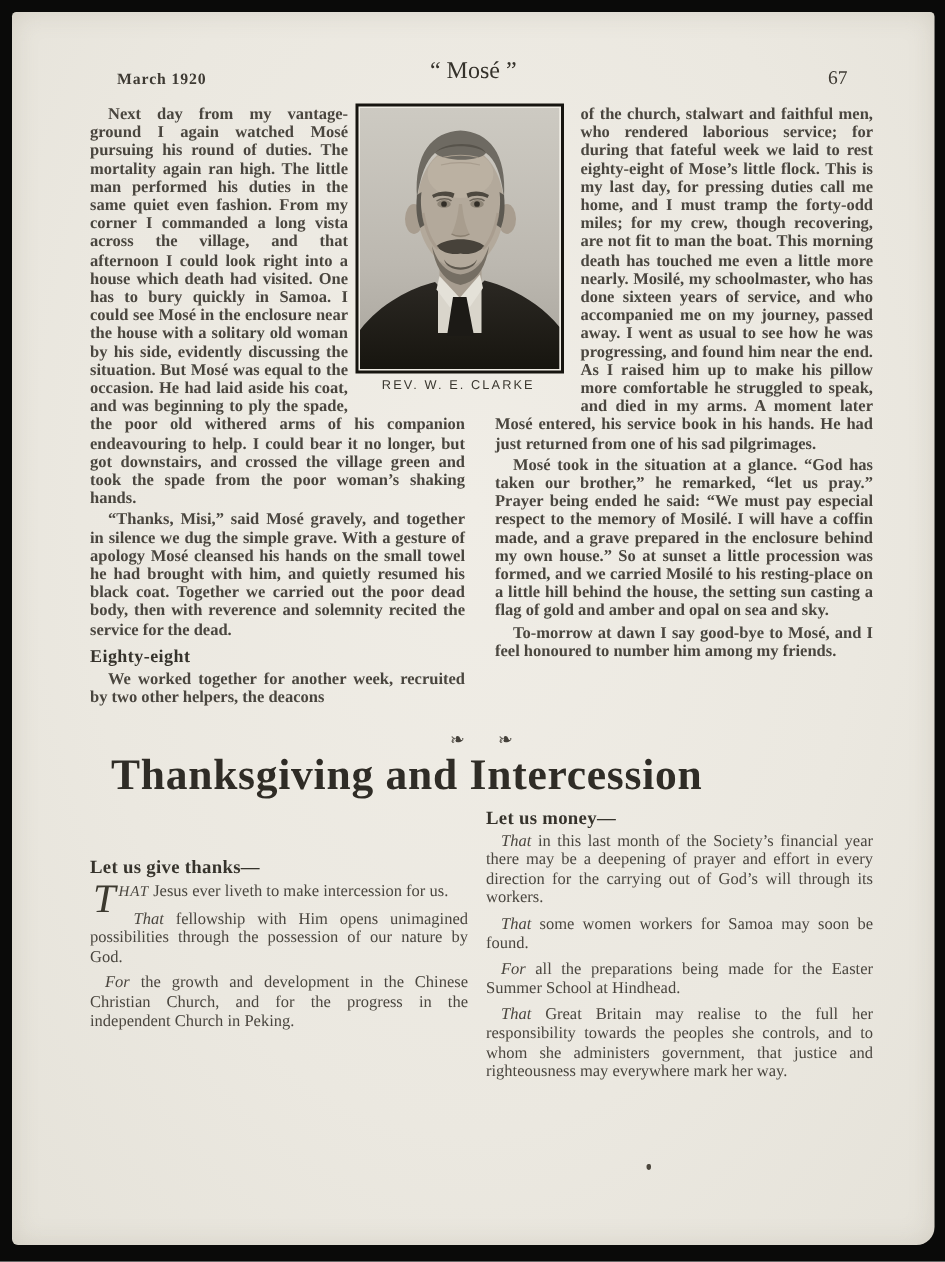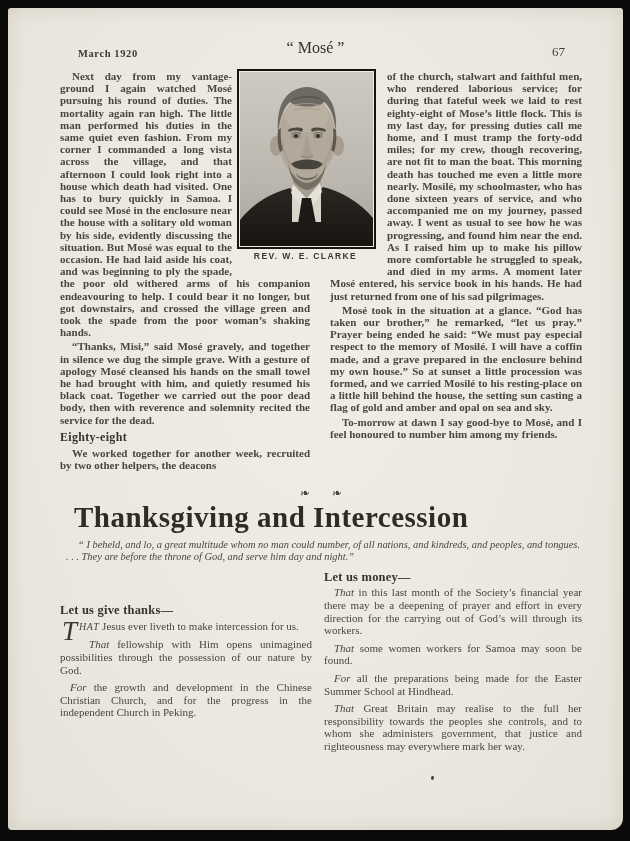--- a/index.html
+++ b/index.html
@@ -31,7 +31,7 @@
   .photo{position:absolute;left:229px;top:61px;width:133px;height:174px;border:2px solid #16140f;background:#efece4;padding:1px;}
   .photo svg{display:block;}
   .photo-caption{position:absolute;left:227px;top:243px;width:141px;text-align:center;
-    font-family:"Liberation Sans","DejaVu Sans",sans-serif;font-size:8.5px;font-weight:bold;
+    font-family:"Liberation Sans","DejaVu Sans",sans-serif;font-size:8.5px;font-weight:normal;
     letter-spacing:1.4px;color:#3a372f;}
   
   .bottom{position:absolute;left:52px;top:478px;width:522px;}

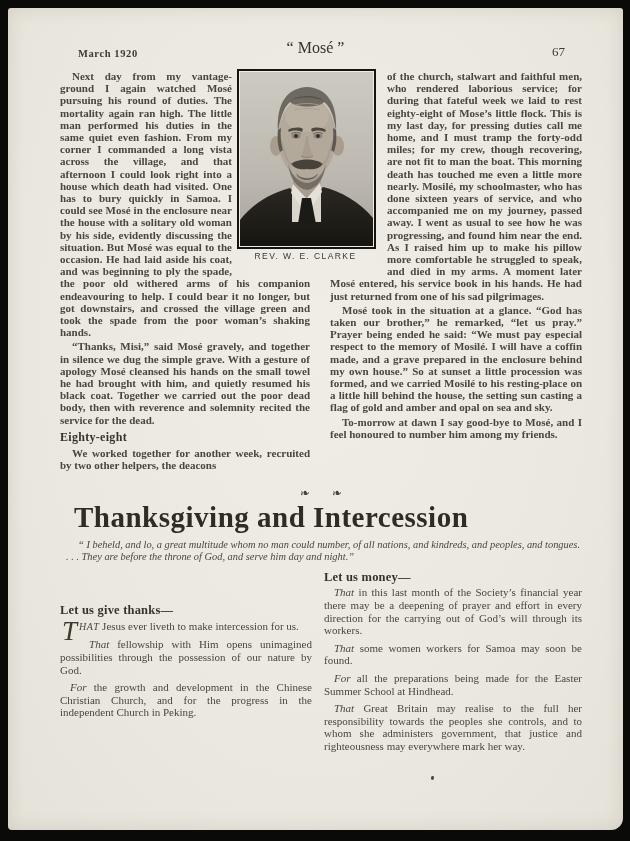--- a/index.html
+++ b/index.html
@@ -147,7 +147,6 @@
         <span>❧</span>
       </div>
       <div class="big-heading">Thanksgiving and Intercession</div>
-      <p class="quote">“ I beheld, and lo, a great multitude whom no man could number, of all nations, and kindreds, and peoples, and tongues. . . . They are before the throne of God, and serve him day and night.”</p>
       <div class="cols2">
         <div class="bcol b-left">
           <h4>Let us give thanks—</h4>

